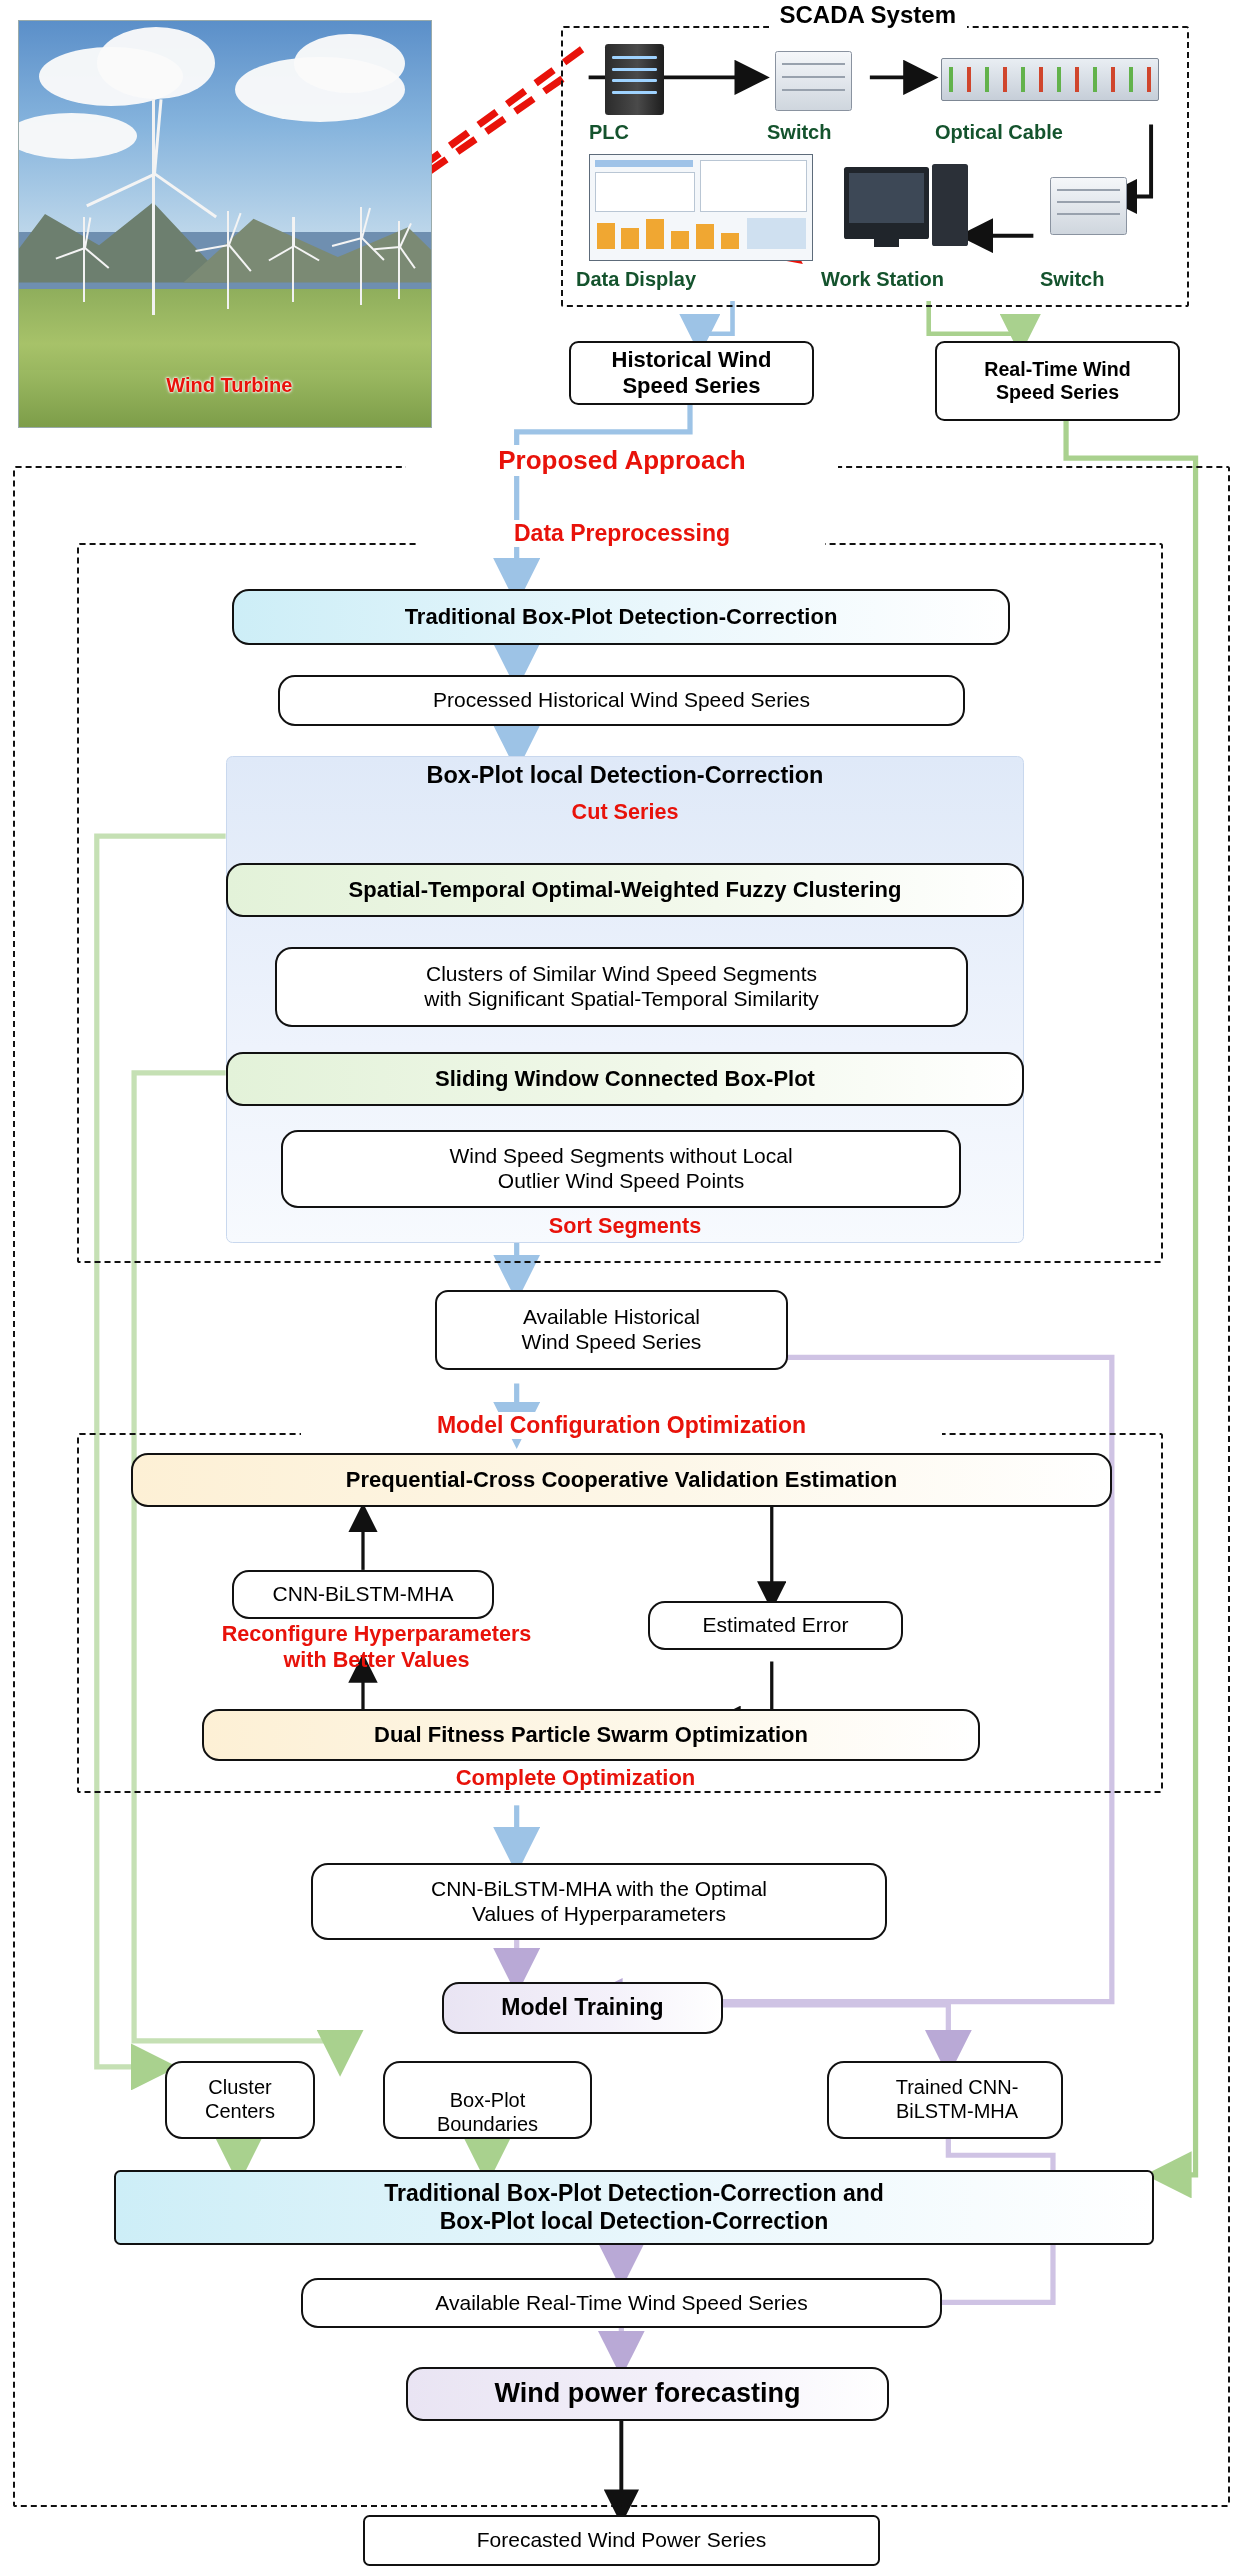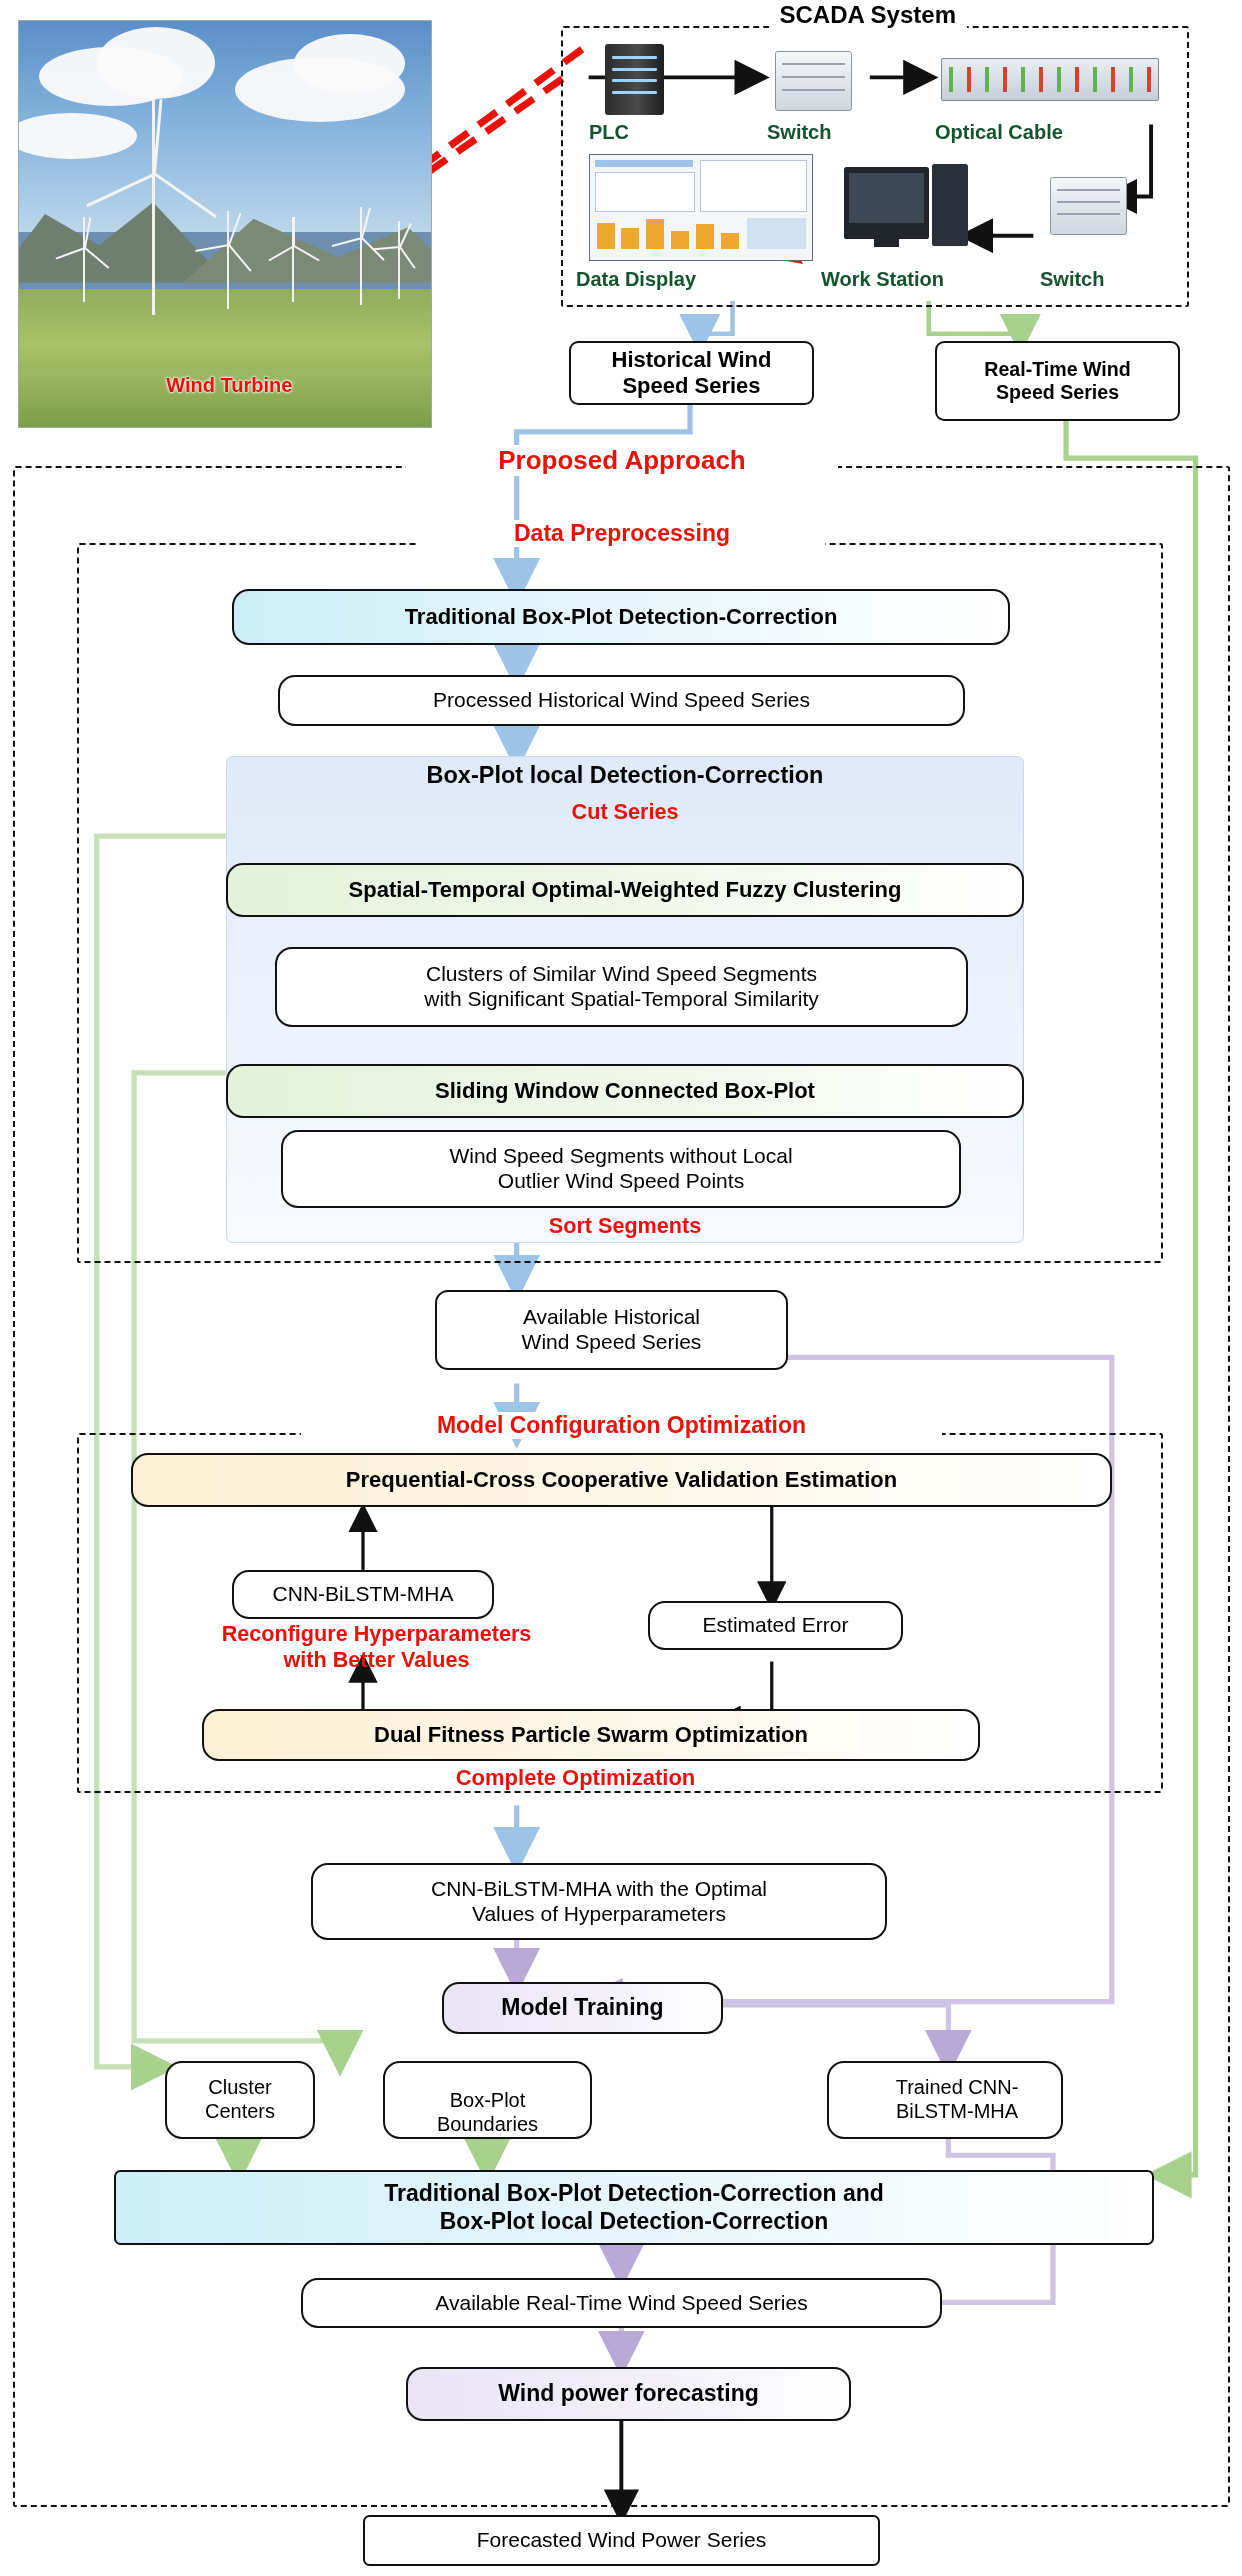--- a/index.html
+++ b/index.html
@@ -405,7 +405,7 @@
 with Significant Spatial-Temporal Similarity</span>
   </div>
 
-  <div class="abs rbox grad-green bold" style="left:226px; top:1052px; width:798px; height:54px; font-size:22px;margin-top:12px;">
+  <div class="abs rbox grad-green bold" style="left:226px; top:1052px; width:798px; height:54px; font-size:22px;">
     <span>Sliding Window Connected Box-Plot</span>
   </div>
 

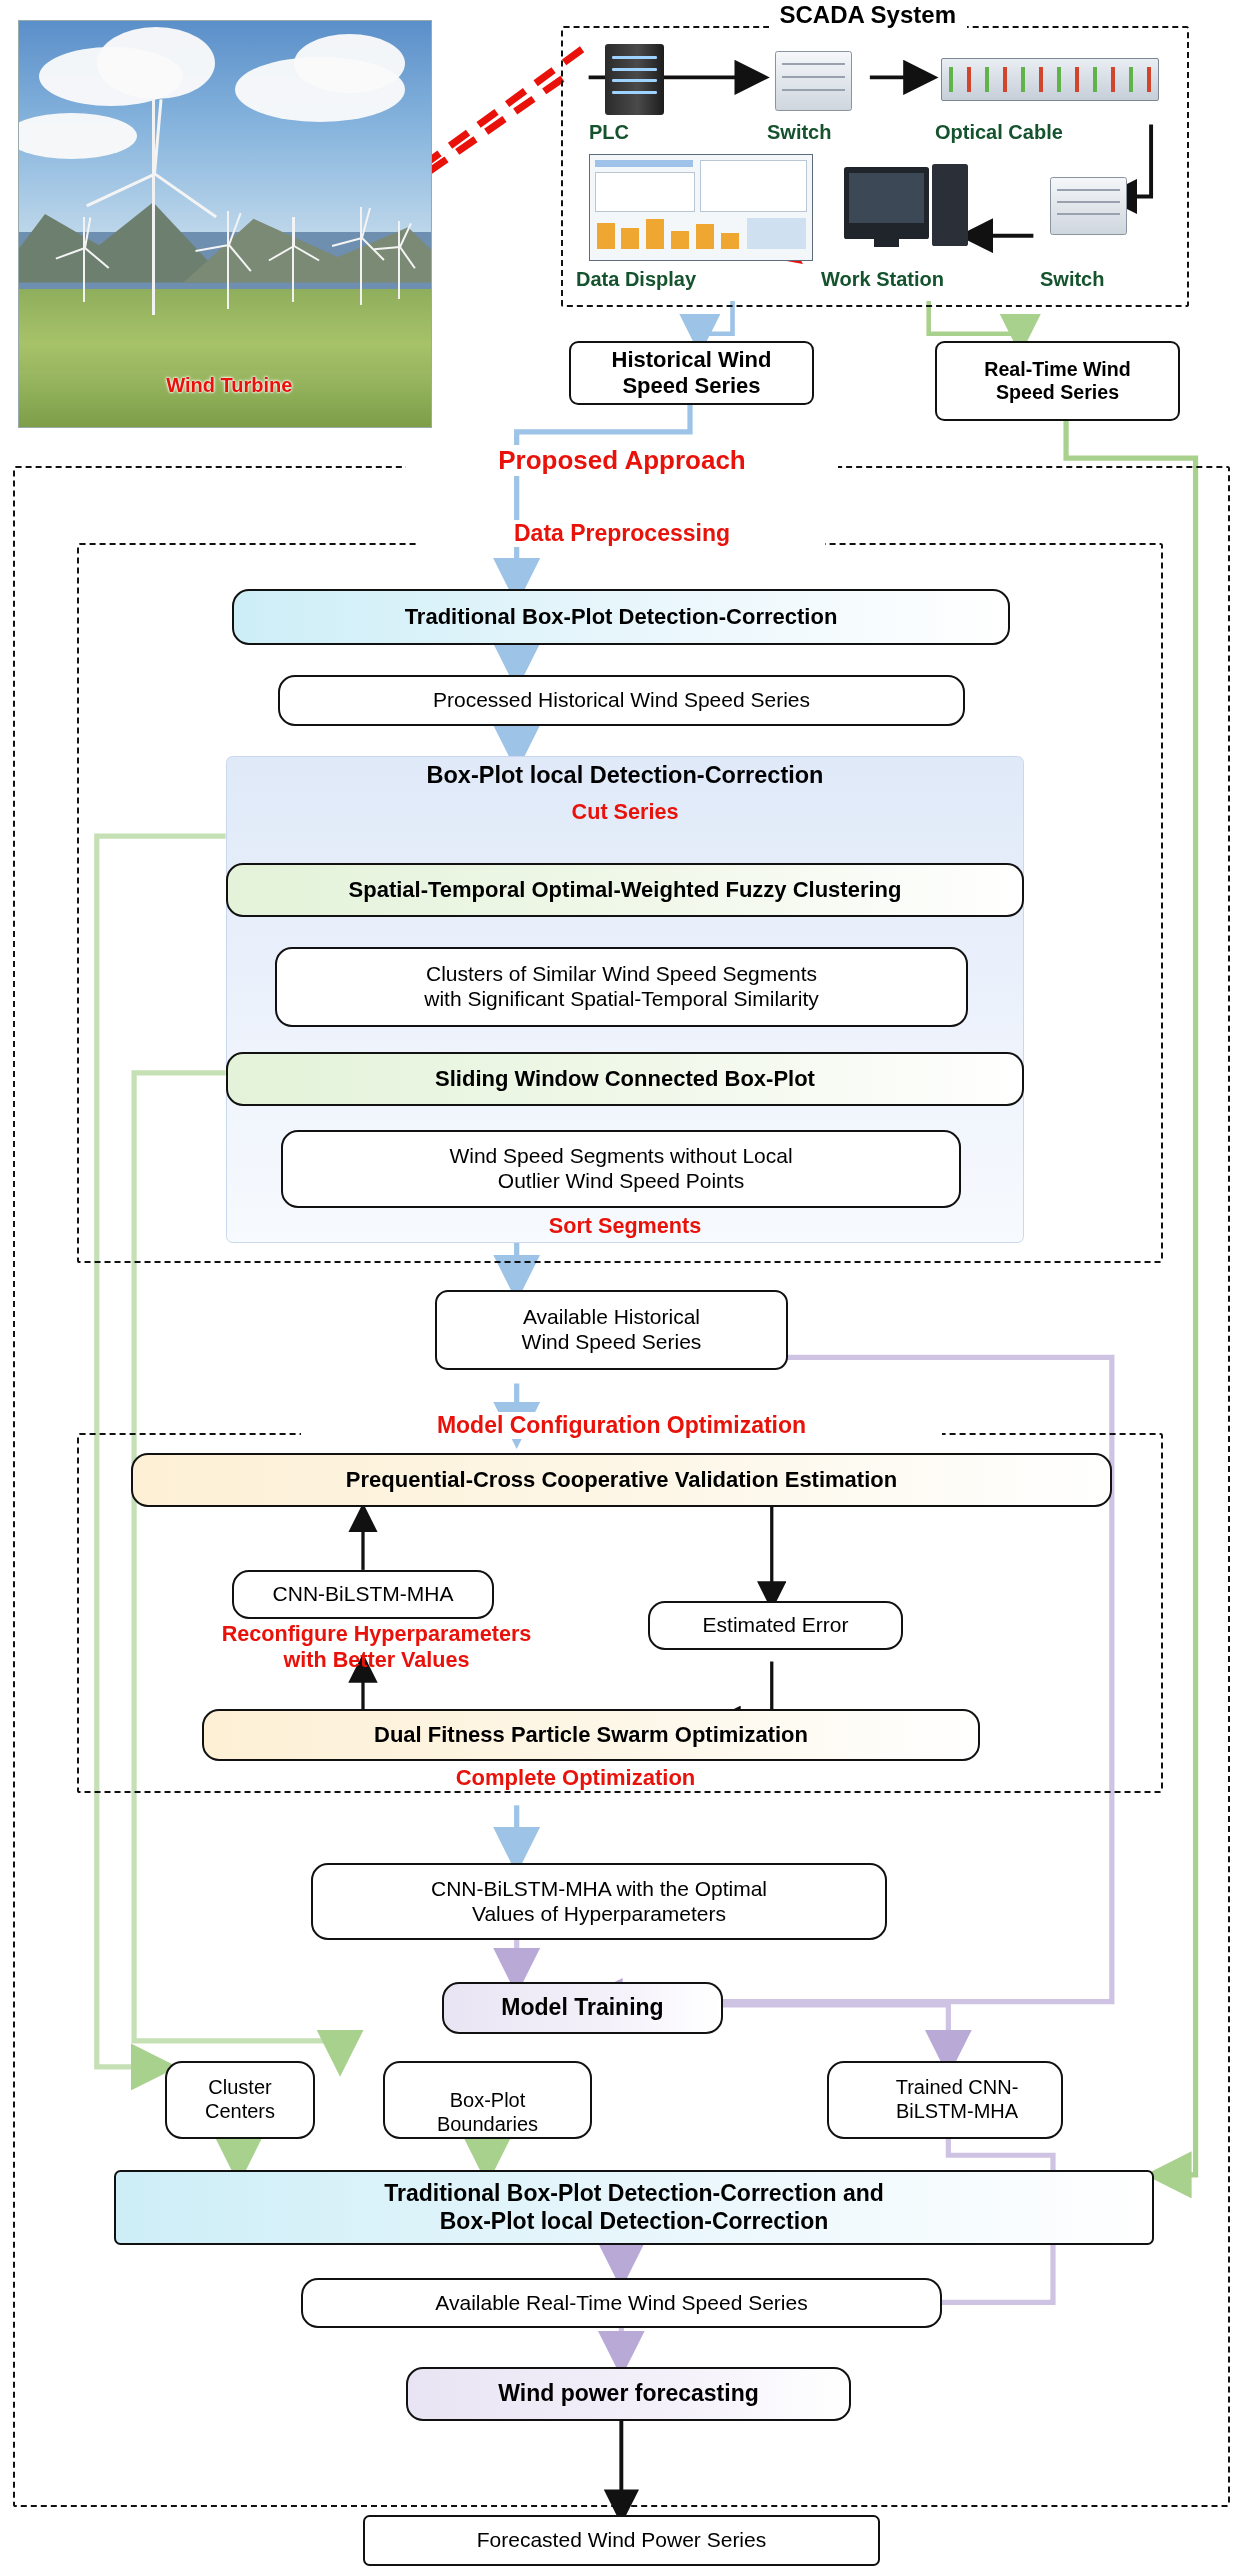--- a/index.html
+++ b/index.html
@@ -476,7 +476,7 @@
     <span>Available Real-Time Wind Speed Series</span>
   </div>
 
-  <div class="abs rbox grad-purple bold" style="left:406px; top:2367px; width:445px; height:54px; font-size:23px;">
+  <div class="abs rbox grad-purple bold" style="left:406px; top:2367px; width:483px; height:54px; font-size:27px;">
     <span>Wind power forecasting</span>
   </div>
 

